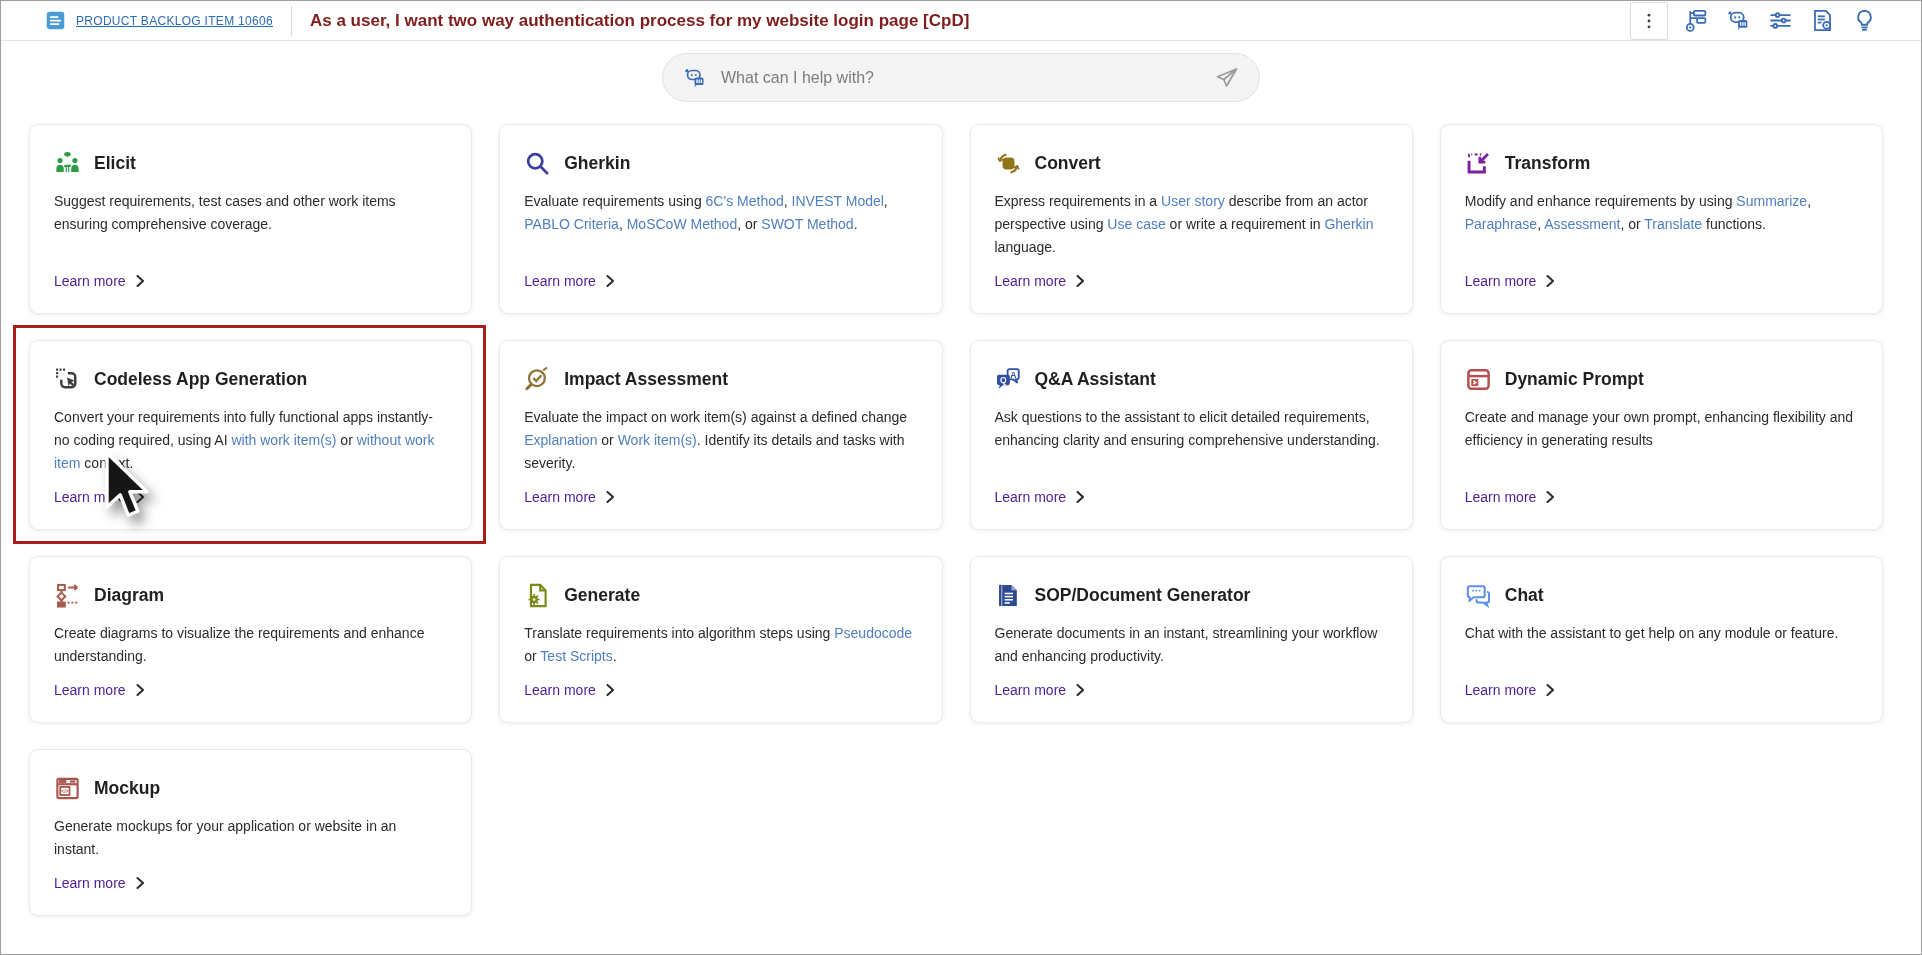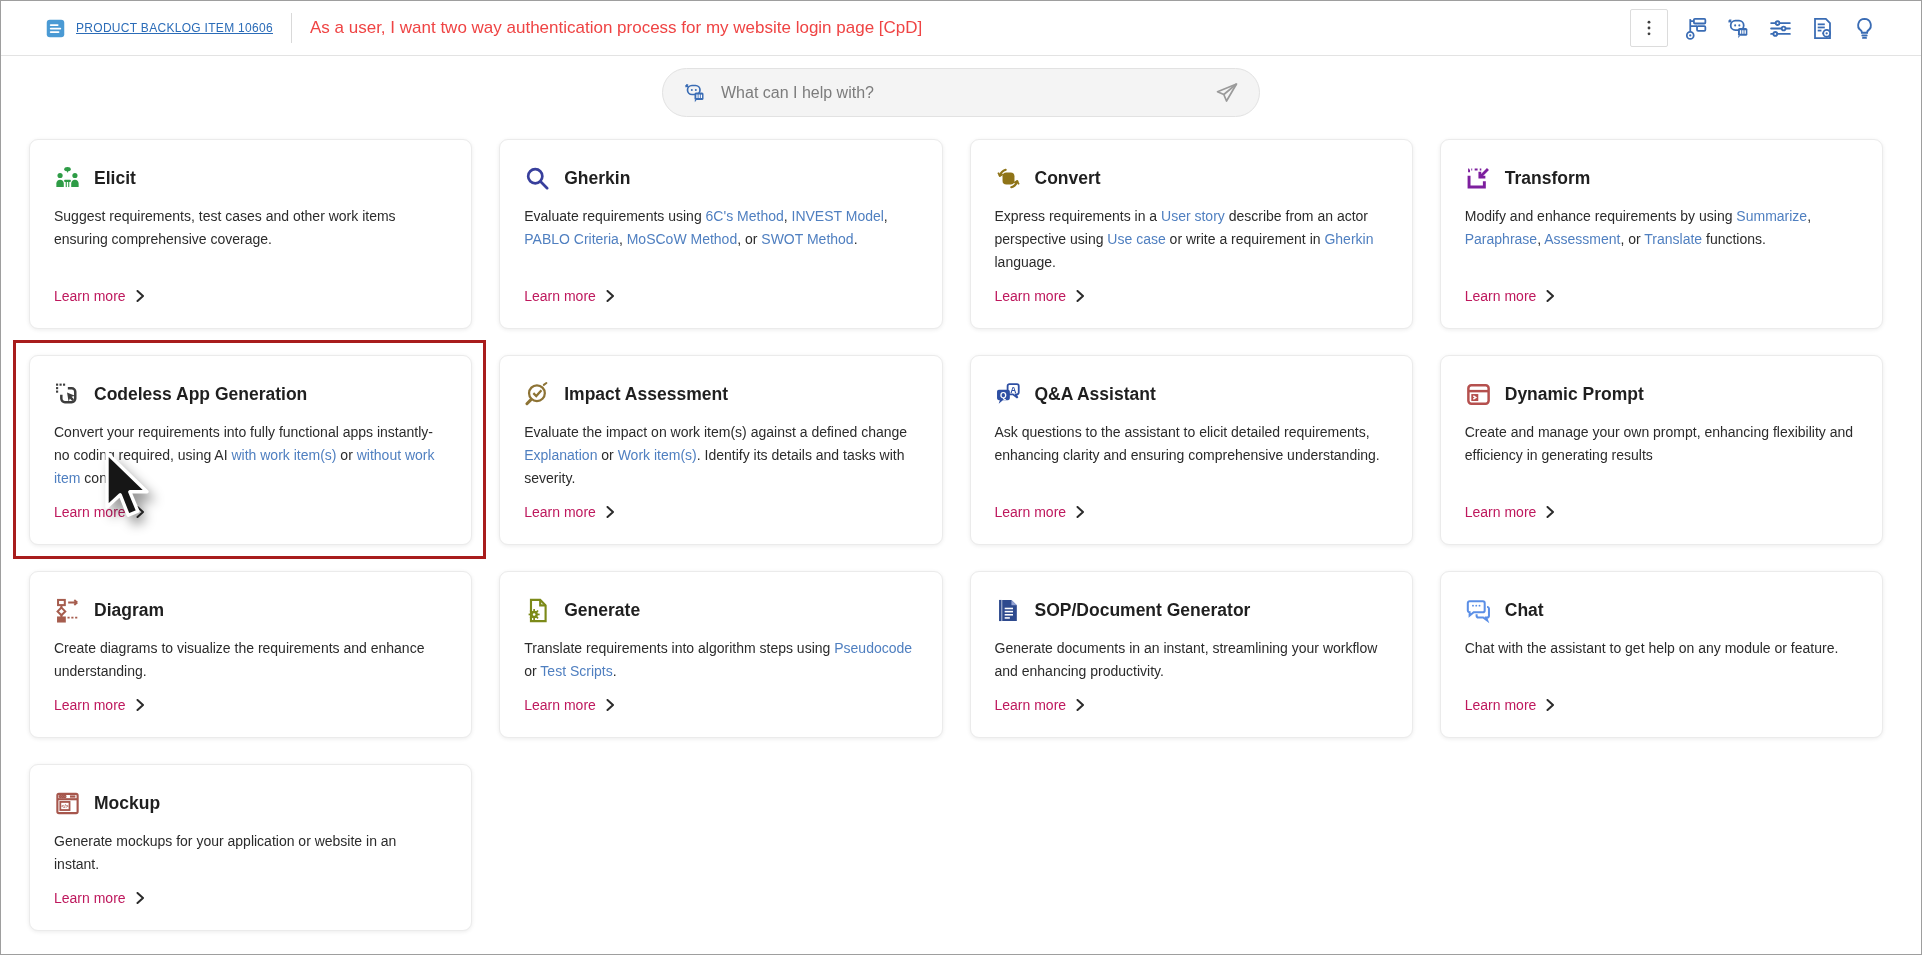--- a/index.html
+++ b/index.html
@@ -12,7 +12,7 @@
 
   
   .topbar{
-    height:55px; display:flex; align-items:center;
+    height:40px; display:flex; align-items:center;
     padding:0 44px 0 44px; border-bottom:1px solid #e3e3e3; background:#fff;
   }
   .wi-icon{ width:21px; height:21px; display:inline-flex; flex:none; }

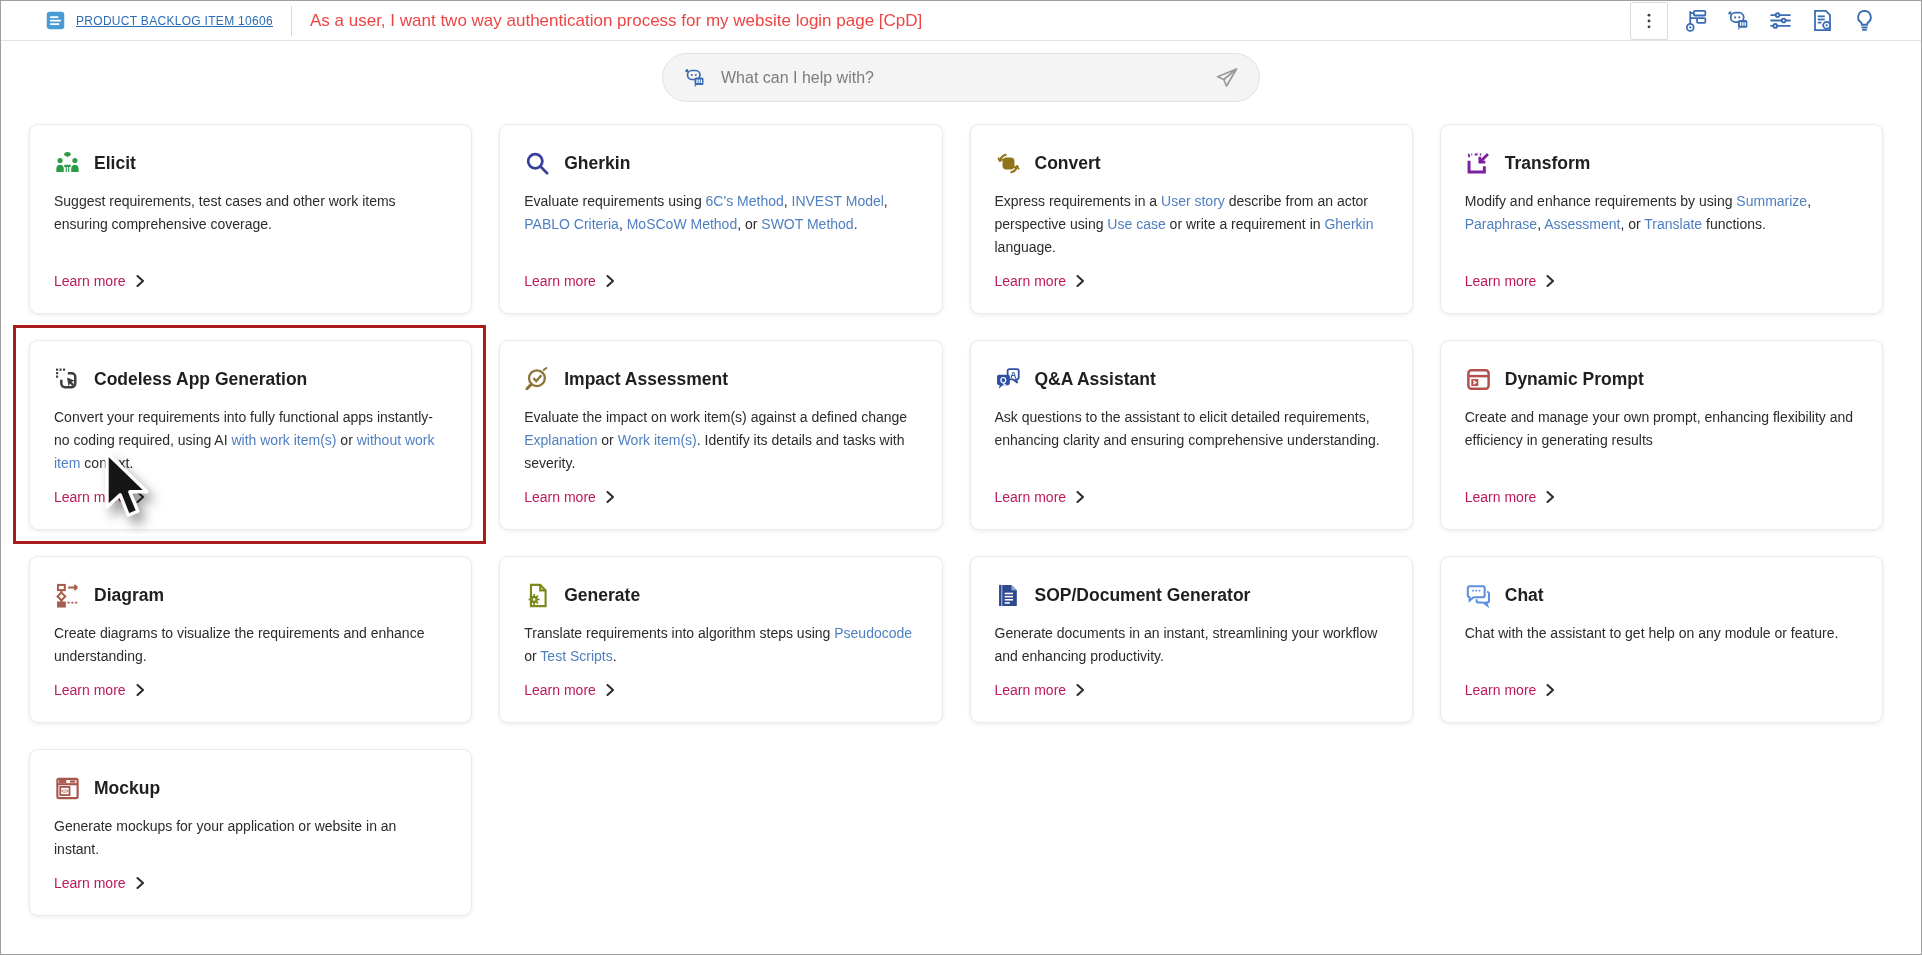--- a/index.html
+++ b/index.html
@@ -21,7 +21,7 @@
     text-decoration:underline; white-space:nowrap; cursor:pointer; font-weight:500;
   }
   .topbar .vdiv{ width:1px; height:30px; background:#d9d9d9; margin:0 18px; flex:none; }
-  .wi-title{ font-size:17px; color:#ef4444; white-space:nowrap; overflow:hidden; flex:1 1 auto; }
+  .wi-title{ font-size:17px; color:#7f1d1d; white-space:nowrap; overflow:hidden; flex:1 1 auto;font-weight:bold; }
   .kebab-box{
     width:38px; height:38px; border:1px solid #dcdcdc; border-radius:2px;
     display:flex; align-items:center; justify-content:center; color:#3f3f3f;

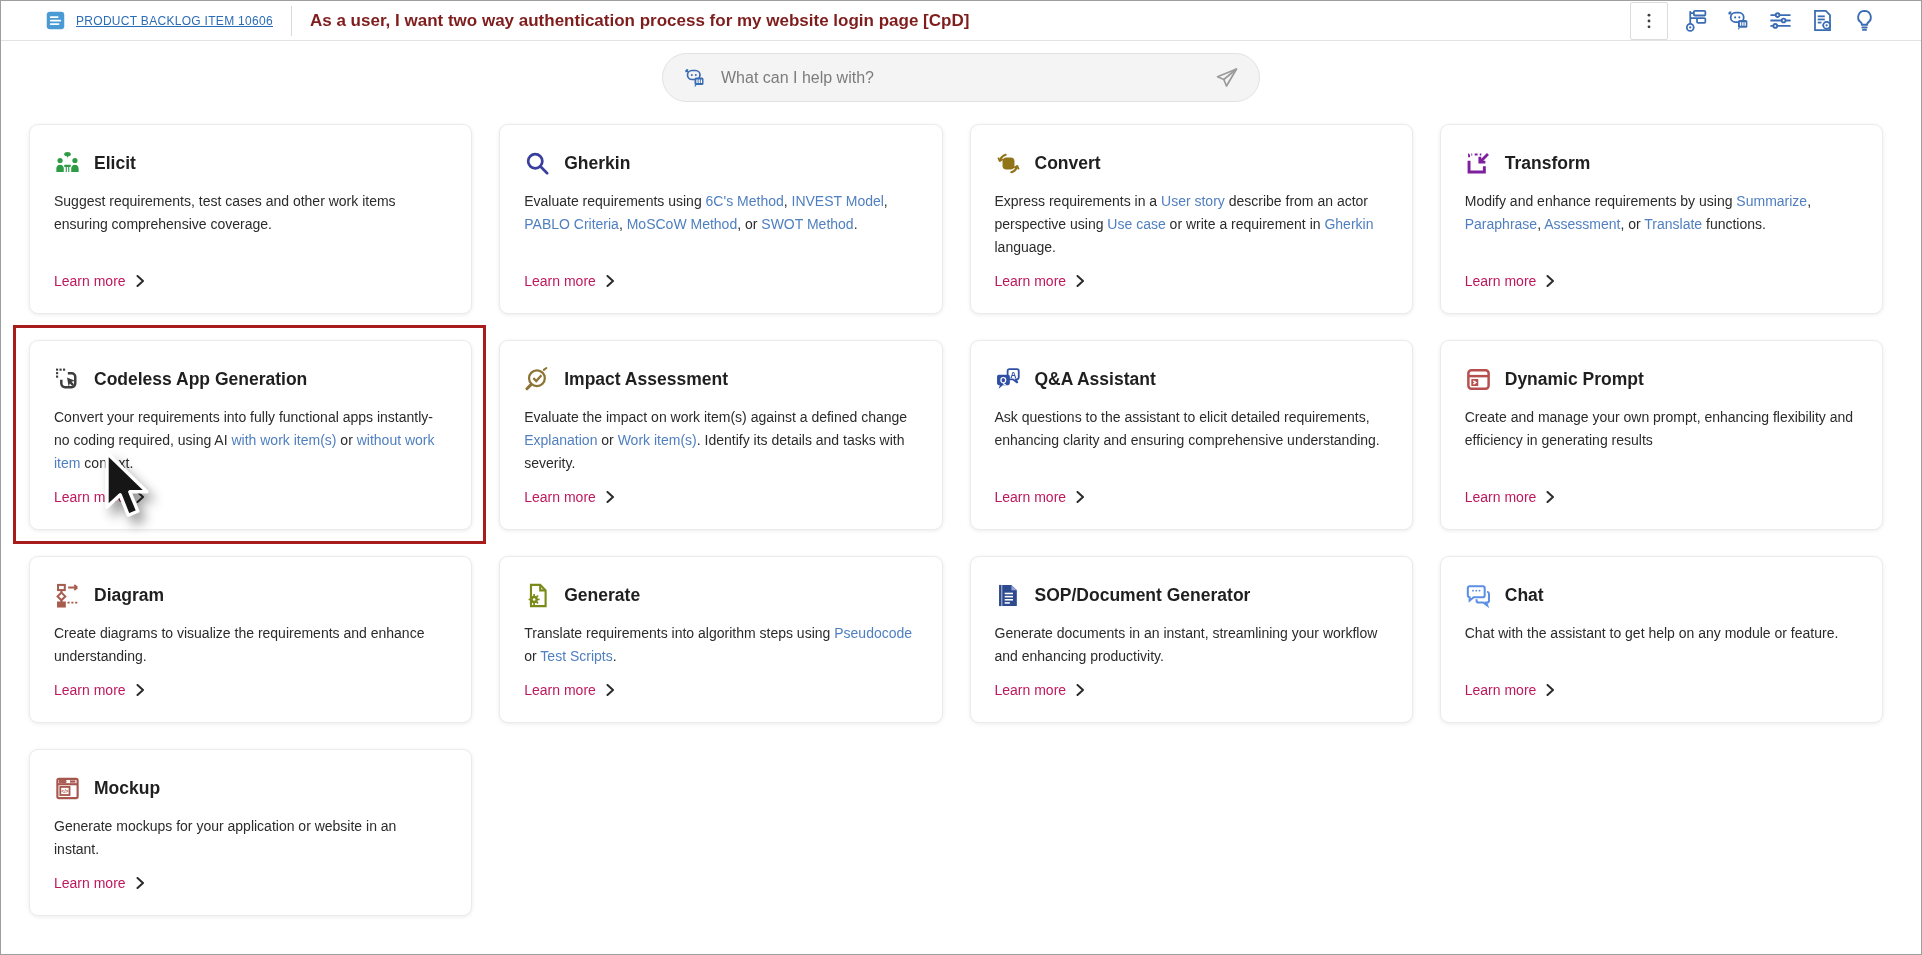--- a/index.html
+++ b/index.html
@@ -68,7 +68,7 @@
   .desc{ margin-top:13px; font-size:14px; line-height:23px; color:#2b2b2b; }
   .desc .lnk{ color:#4f7fc0; cursor:pointer; }
   .learn{ margin-top:auto; padding-top:14px; display:flex; align-items:center; gap:10px;
-          font-size:14px; color:#be185d; cursor:pointer; width:max-content; }
+          font-size:14px; color:#4c1d95; cursor:pointer; width:max-content; }
   .learn svg{ width:9px; height:12px; }
 
   

